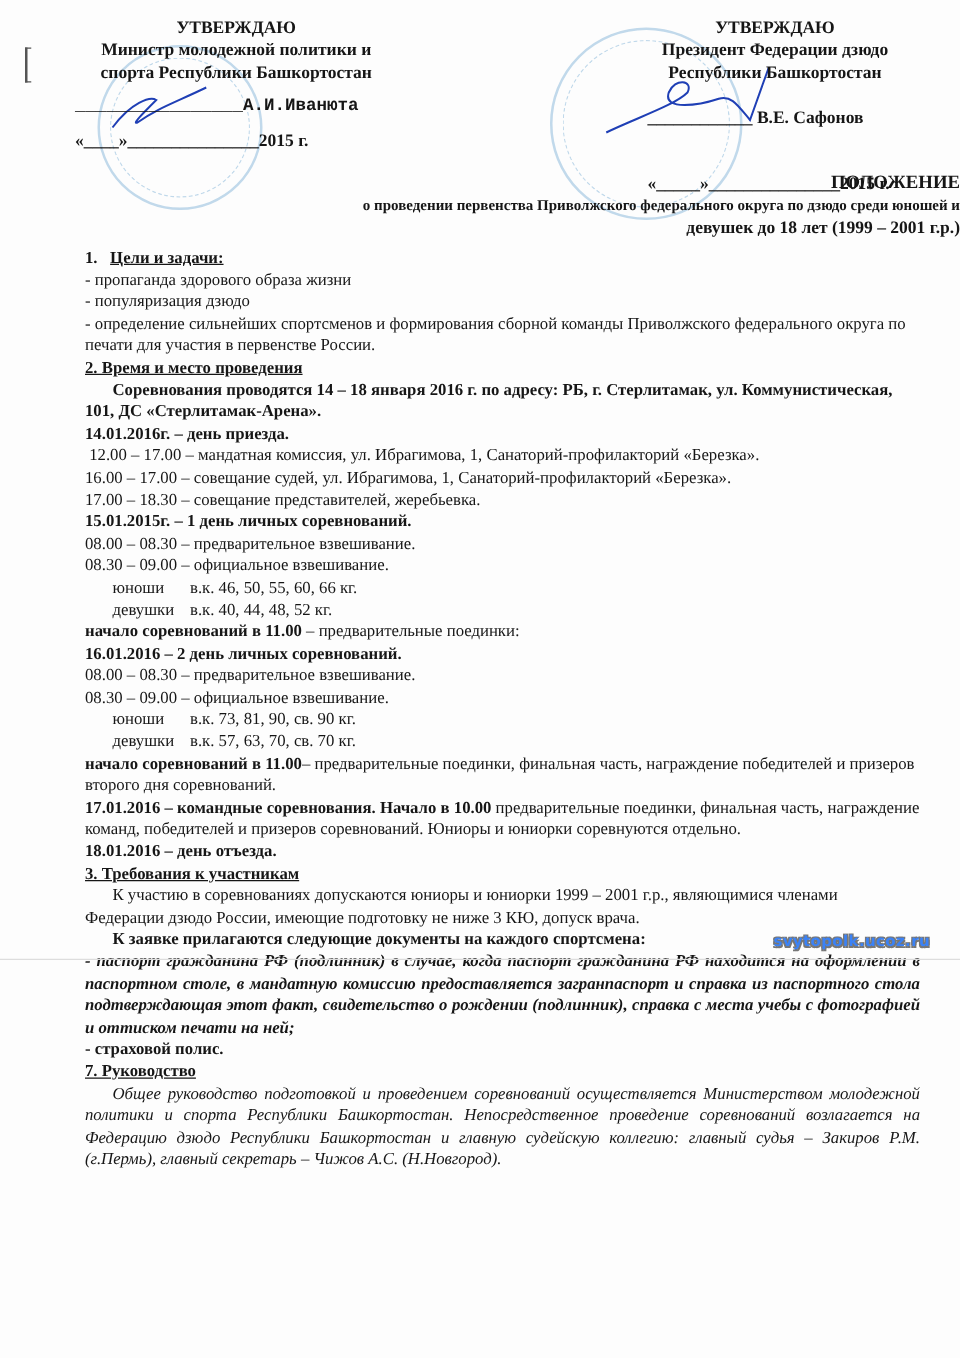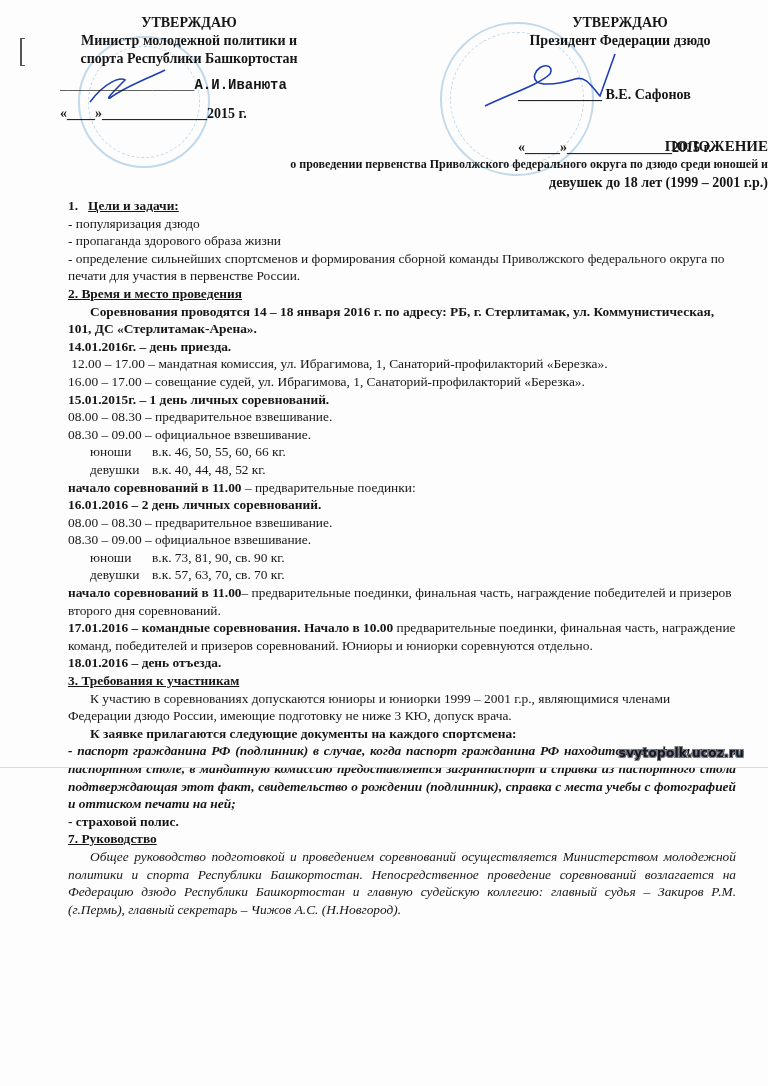--- a/index.html
+++ b/index.html
@@ -57,6 +57,7 @@
   <div class="approval right">
     <div class="title">УТВЕРЖДАЮ</div>
     <div>Президент Федерации дзюдо</div>
+    <div>Республики Башкортостан</div>
   </div>
   <div class="sigline" style="left:518px;top:87px;">____________ В.Е. Сафонов</div>
   <div class="sigline" style="left:518px;top:106px;margin-top:34px;">«_____»_______________2015 г.</div>

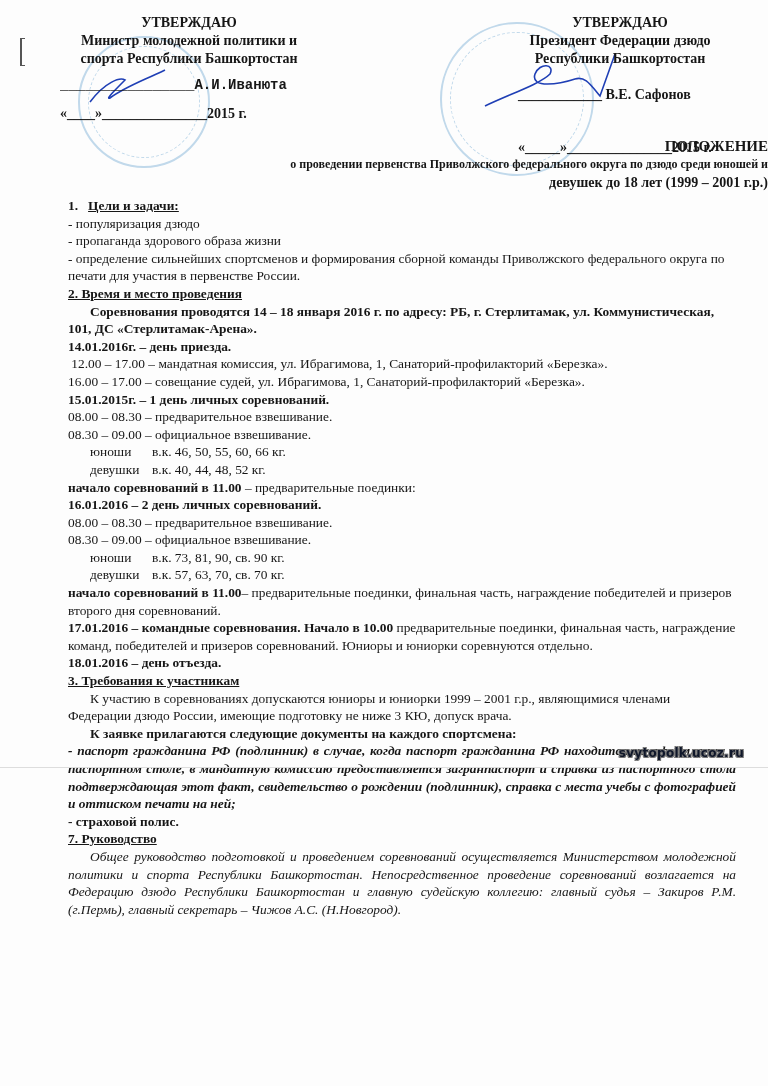--- a/index.html
+++ b/index.html
@@ -68,8 +68,8 @@
 
   <div class="body">
     <p><span class="b">1.</span>&nbsp;&nbsp;&nbsp;<span class="u">Цели и задачи:</span></p>
+    <p>- пропаганда здорового образа жизни</p>
     <p>- популяризация дзюдо</p>
-    <p>- пропаганда здорового образа жизни</p>
     <p>- определение сильнейших спортсменов и формирования сборной команды Приволжского федерального округа по печати для участия в первенстве России.</p>
 
     <p class="u">2. Время и место проведения</p>

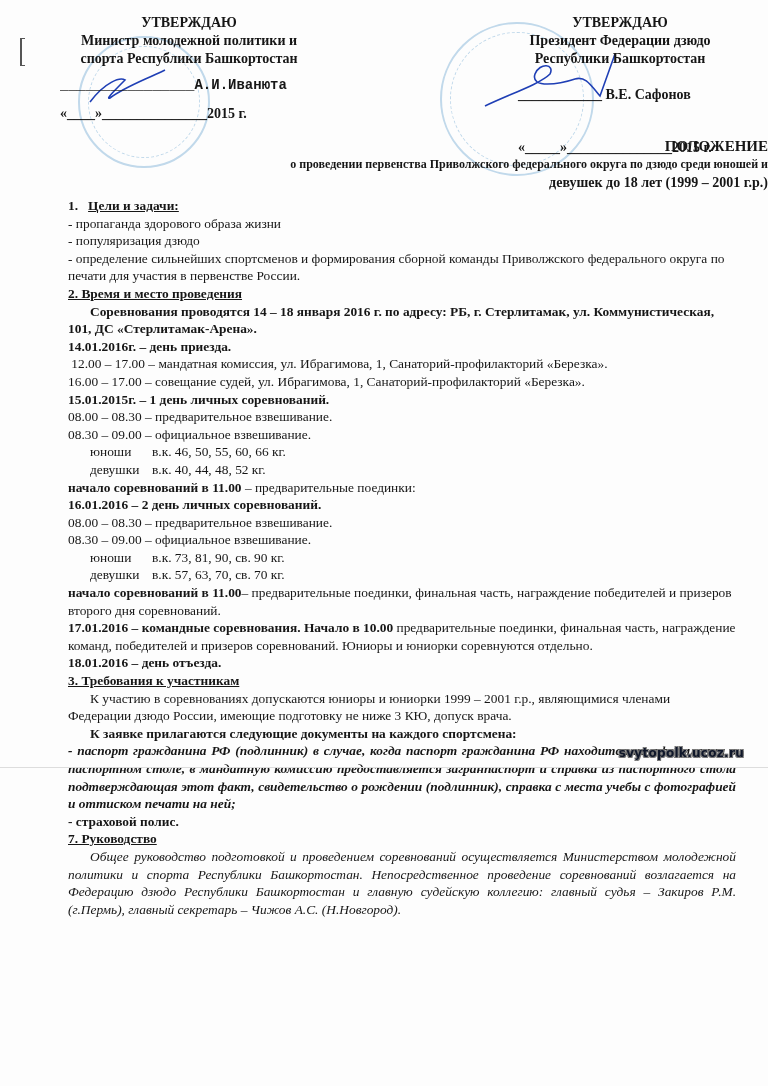--- a/index.html
+++ b/index.html
@@ -77,6 +77,7 @@
     <p class="b">14.01.2016г. – день приезда.</p>
     <p style="white-space:pre;"> 12.00 – 17.00 – мандатная комиссия, ул. Ибрагимова, 1, Санаторий-профилакторий «Березка».</p>
     <p>16.00 – 17.00 – совещание судей, ул. Ибрагимова, 1, Санаторий-профилакторий «Березка».</p>
+    <p>17.00 – 18.30 – совещание представителей, жеребьевка.</p>
 
     <p class="b">15.01.2015г. – 1 день личных соревнований.</p>
     <p>08.00 – 08.30 – предварительное взвешивание.</p>

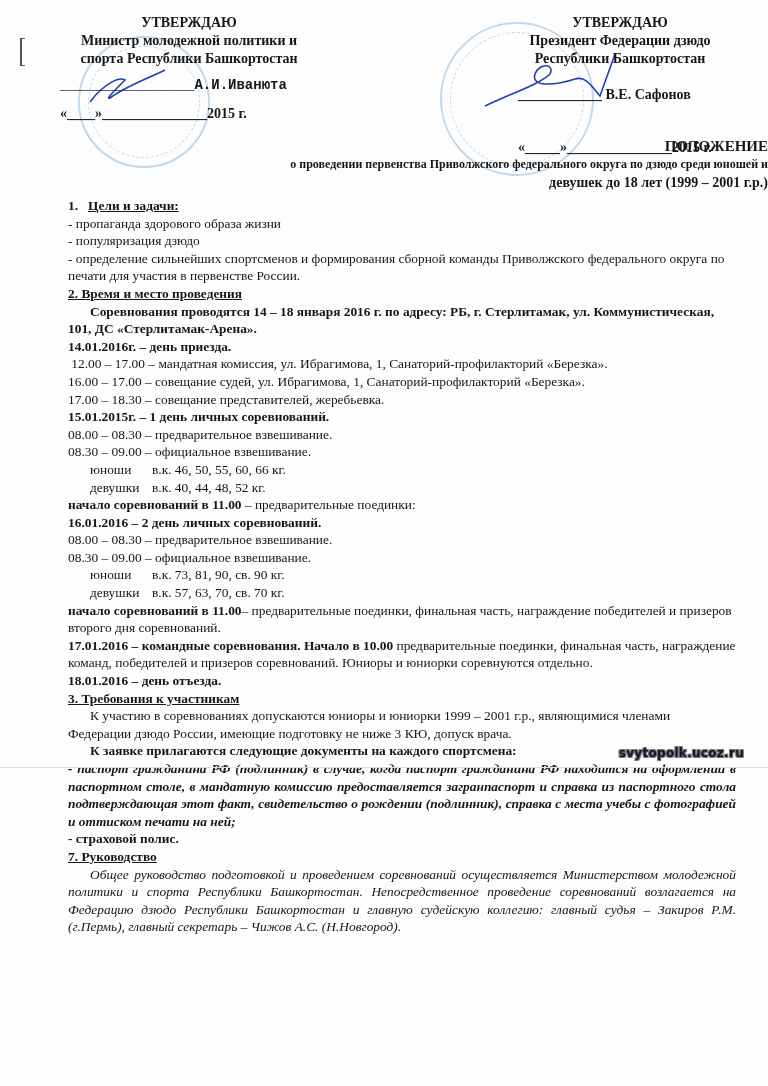--- a/index.html
+++ b/index.html
@@ -26,7 +26,7 @@
   .just { text-align:justify;font-style:italic; }
   .wrow { padding-left:22px; display:flex; }
   .wrow .k { width:62px; }
-  .watermark { position:absolute; right:24px; bottom:16px; font-family:"DejaVu Sans", sans-serif; font-weight:bold; font-size:12px; color:#0f172a; text-shadow:-1px -1px 0 #777, 1px -1px 0 #777, -1px 1px 0 #777, 1px 1px 0 #777; letter-spacing:0.3px; }
+  .watermark { position:absolute; right:24px; bottom:16px; font-family:"DejaVu Sans", sans-serif; font-weight:bold; font-size:12px; color:#3b82f6; text-shadow:-1px -1px 0 #777, 1px -1px 0 #777, -1px 1px 0 #777, 1px 1px 0 #777; letter-spacing:0.3px; }
   .bottomline { position:absolute; left:0; bottom:8px; width:768px; height:1px; background:#ddd; }
 </style>
 </head>

